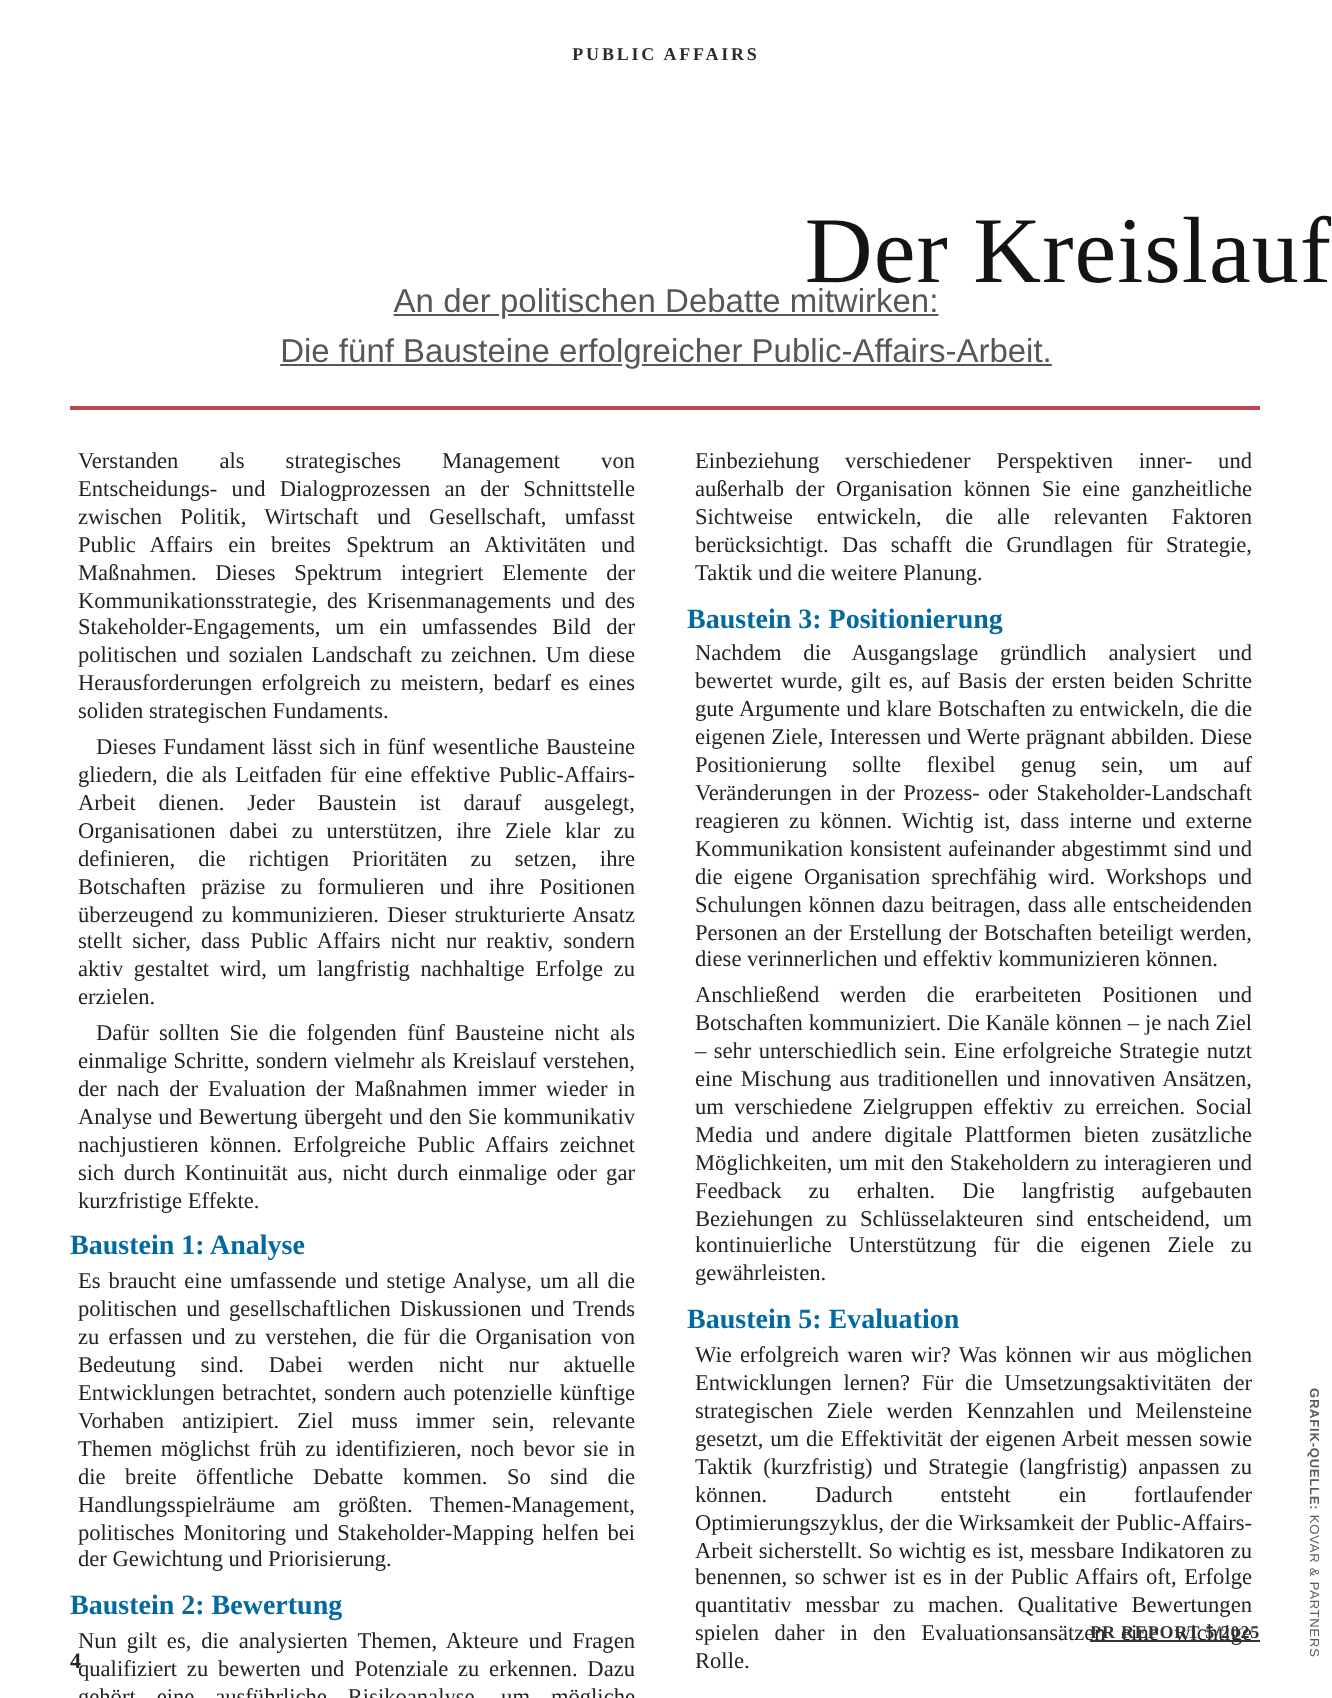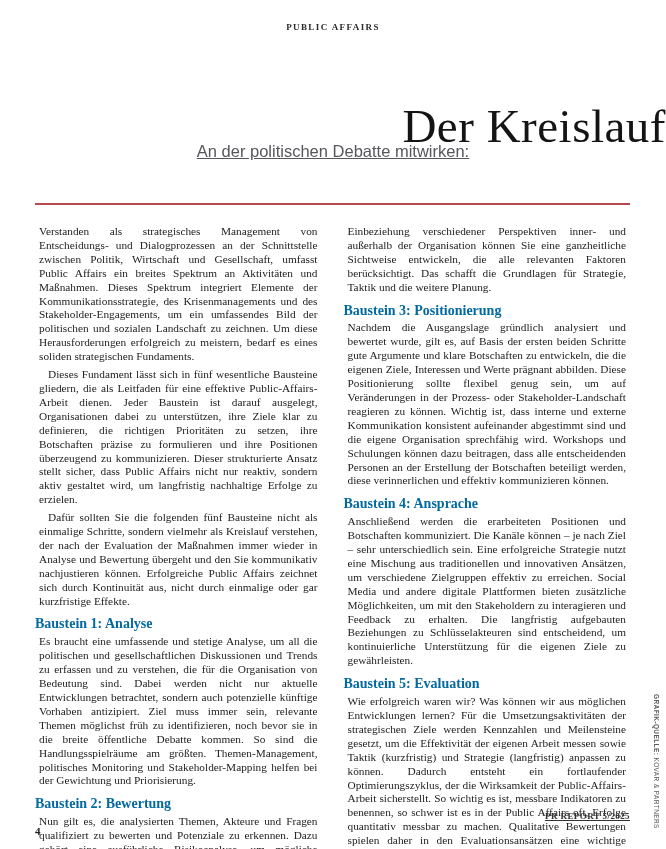--- a/index.html
+++ b/index.html
@@ -133,6 +133,7 @@
 
   <div class="subtitle">
     <div>An der politischen Debatte mitwirken:</div>
+    <div>Die fünf Bausteine erfolgreicher Public-Affairs-Arbeit.</div>
   </div>
 
   <div class="rule"></div>

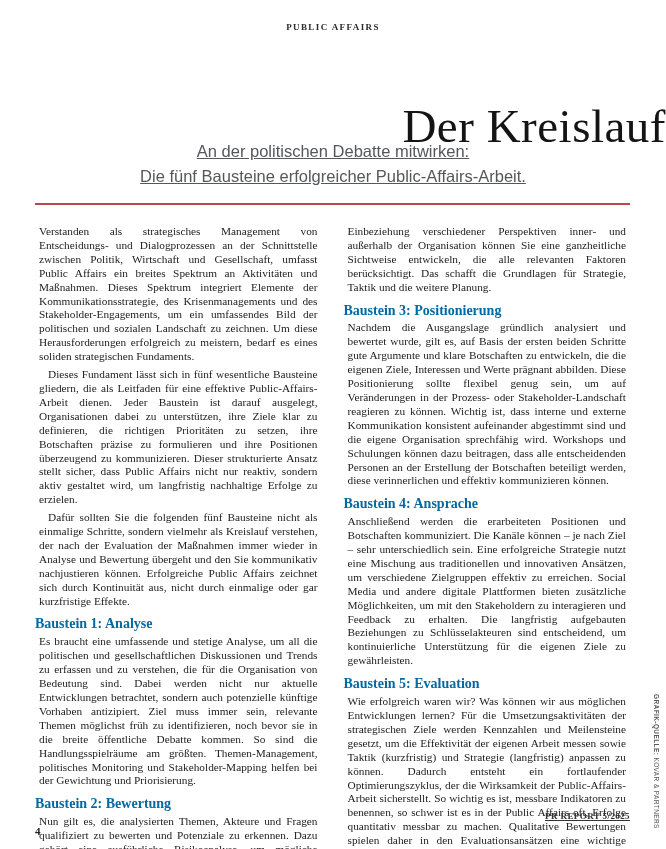--- a/index.html
+++ b/index.html
@@ -154,7 +154,6 @@
       <p class="para">Einbeziehung verschiedener Perspektiven inner- und außerhalb der Organisation können Sie eine ganzheitliche Sichtweise entwickeln, die alle relevanten Faktoren berücksichtigt. Das schafft die Grundlagen für Strategie, Taktik und die weitere Planung.</p>
       <h2 class="heading">Baustein 3: Positionierung</h2>
       <p class="para">Nachdem die Ausgangslage gründlich analysiert und bewertet wurde, gilt es, auf Basis der ersten beiden Schritte gute Argumente und klare Botschaften zu entwickeln, die die eigenen Ziele, Interessen und Werte prägnant abbilden. Diese Positionierung sollte flexibel genug sein, um auf Veränderungen in der Prozess- oder Stakeholder-Landschaft reagieren zu können. Wichtig ist, dass interne und externe Kommunikation konsistent aufeinander abgestimmt sind und die eigene Organisation sprechfähig wird. Workshops und Schulungen können dazu beitragen, dass alle entscheidenden Personen an der Erstellung der Botschaften beteiligt werden, diese verinnerlichen und effektiv kommunizieren können.</p>
-      <h2 class="heading">Baustein 4: Ansprache</h2>
       <p class="para">Anschließend werden die erarbeiteten Positionen und Botschaften kommuniziert. Die Kanäle können – je nach Ziel – sehr unterschiedlich sein. Eine erfolgreiche Strategie nutzt eine Mischung aus traditionellen und innovativen Ansätzen, um verschiedene Zielgruppen effektiv zu erreichen. Social Media und andere digitale Plattformen bieten zusätzliche Möglichkeiten, um mit den Stakeholdern zu interagieren und Feedback zu erhalten. Die langfristig aufgebauten Beziehungen zu Schlüsselakteuren sind entscheidend, um kontinuierliche Unterstützung für die eigenen Ziele zu gewährleisten.</p>
       <h2 class="heading">Baustein 5: Evaluation</h2>
       <p class="para">Wie erfolgreich waren wir? Was können wir aus möglichen Entwicklungen lernen? Für die Umsetzungsaktivitäten der strategischen Ziele werden Kennzahlen und Meilensteine gesetzt, um die Effektivität der eigenen Arbeit messen sowie Taktik (kurzfristig) und Strategie (langfristig) anpassen zu können. Dadurch entsteht ein fortlaufender Optimierungszyklus, der die Wirksamkeit der Public-Affairs-Arbeit sicherstellt. So wichtig es ist, messbare Indikatoren zu benennen, so schwer ist es in der Public Affairs oft, Erfolge quantitativ messbar zu machen. Qualitative Bewertungen spielen daher in den Evaluationsansätzen eine wichtige Rolle.</p>

